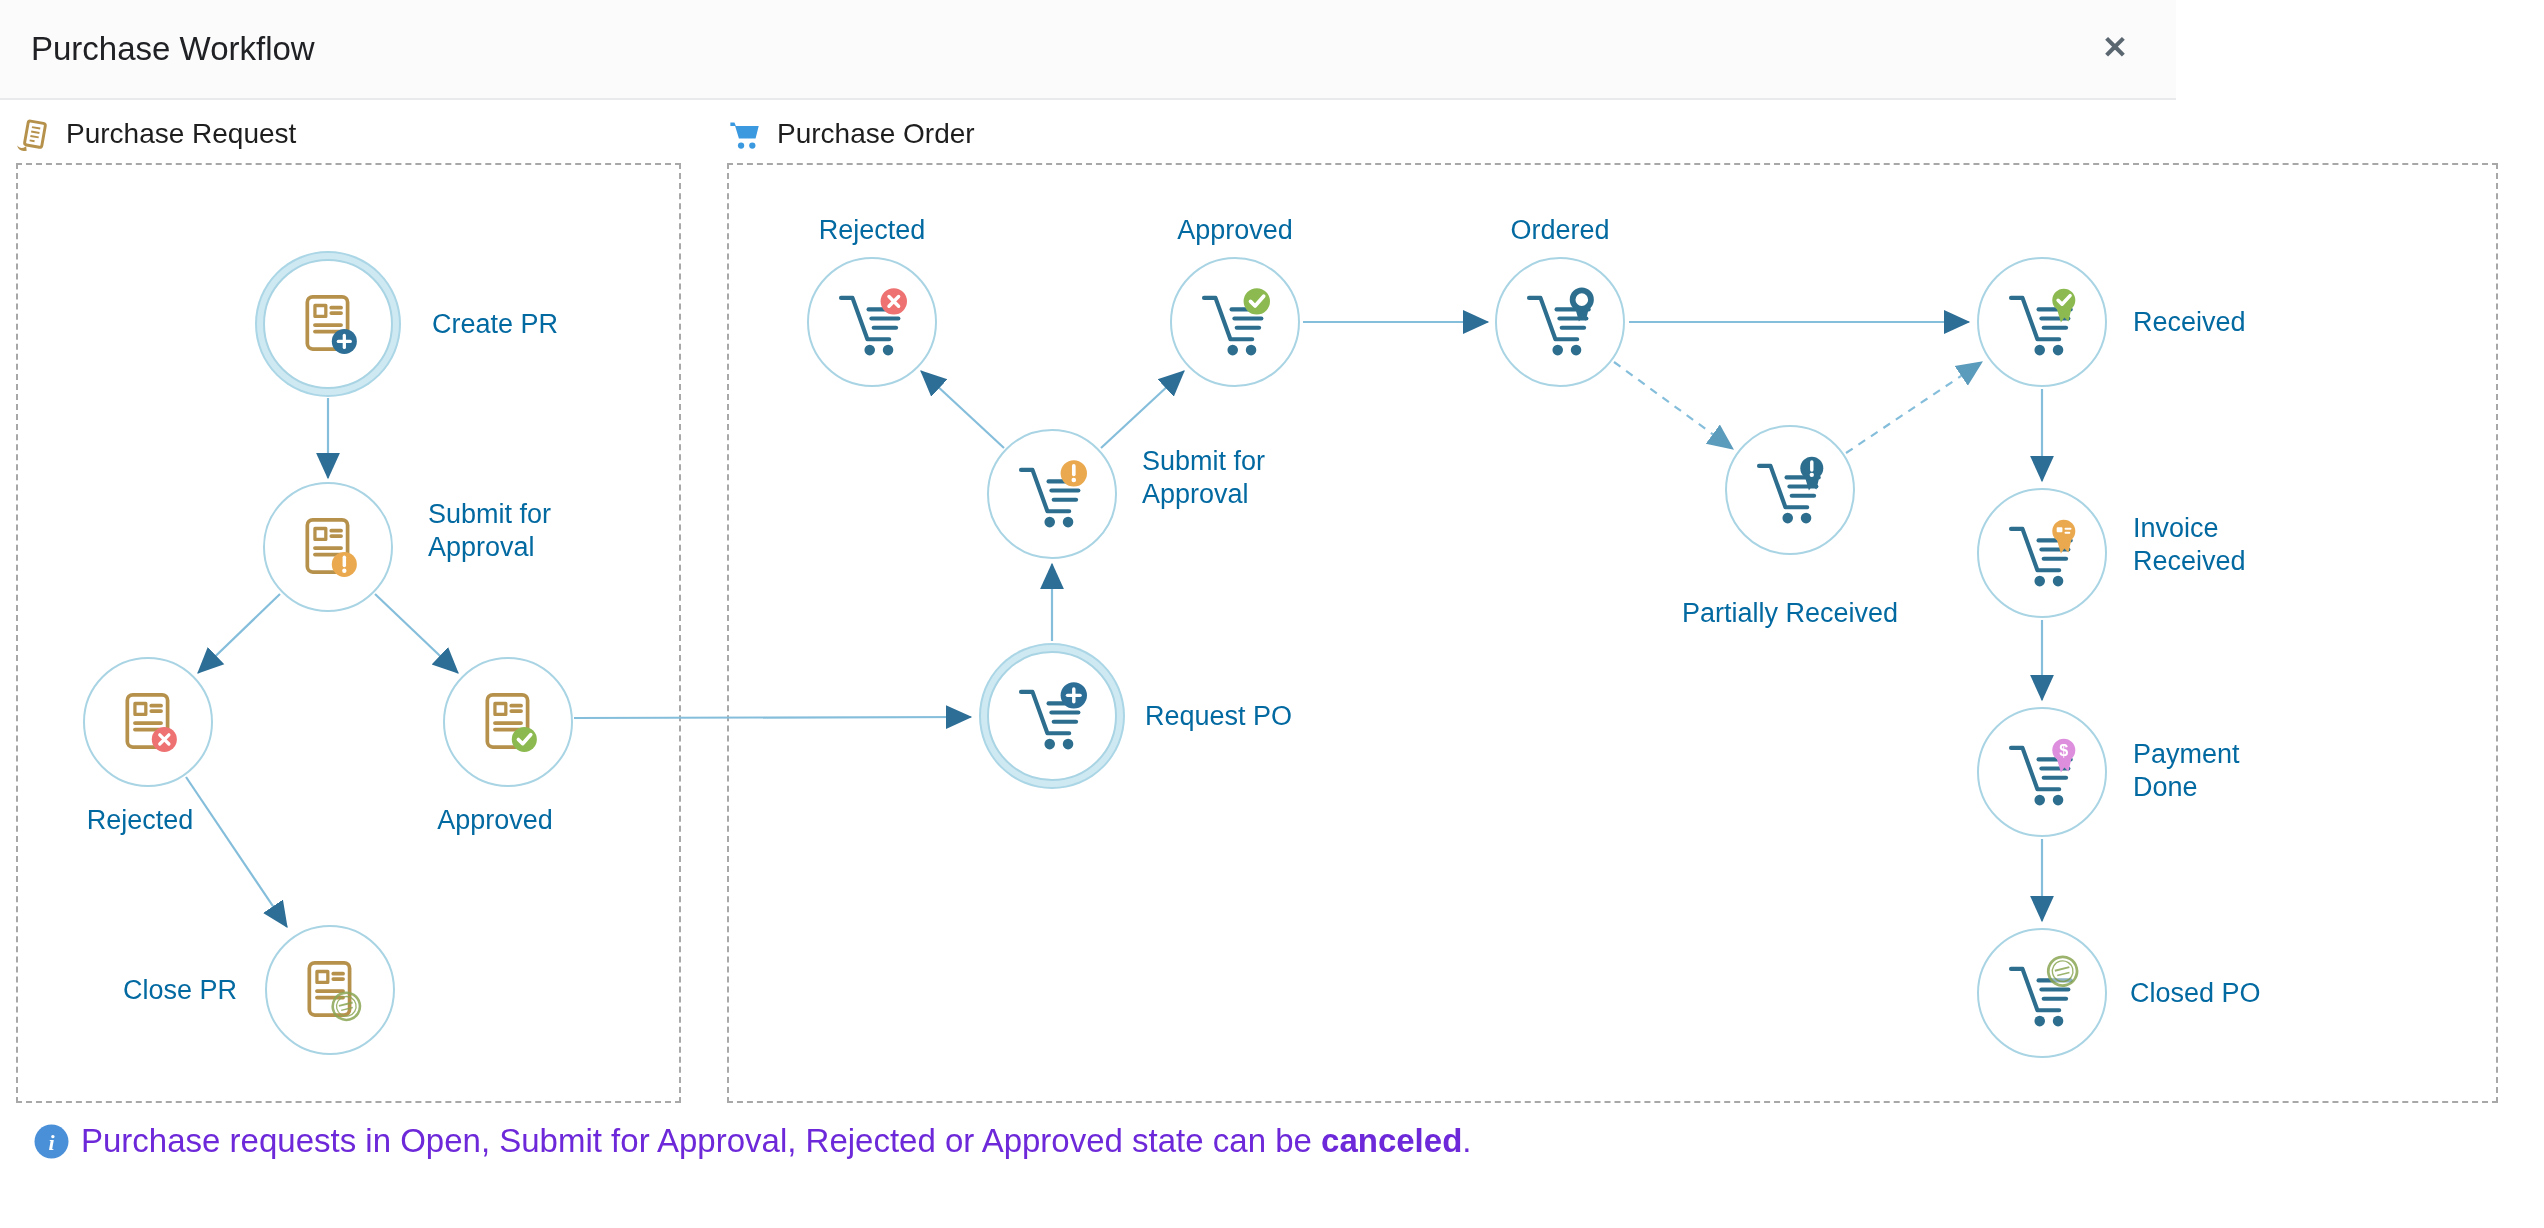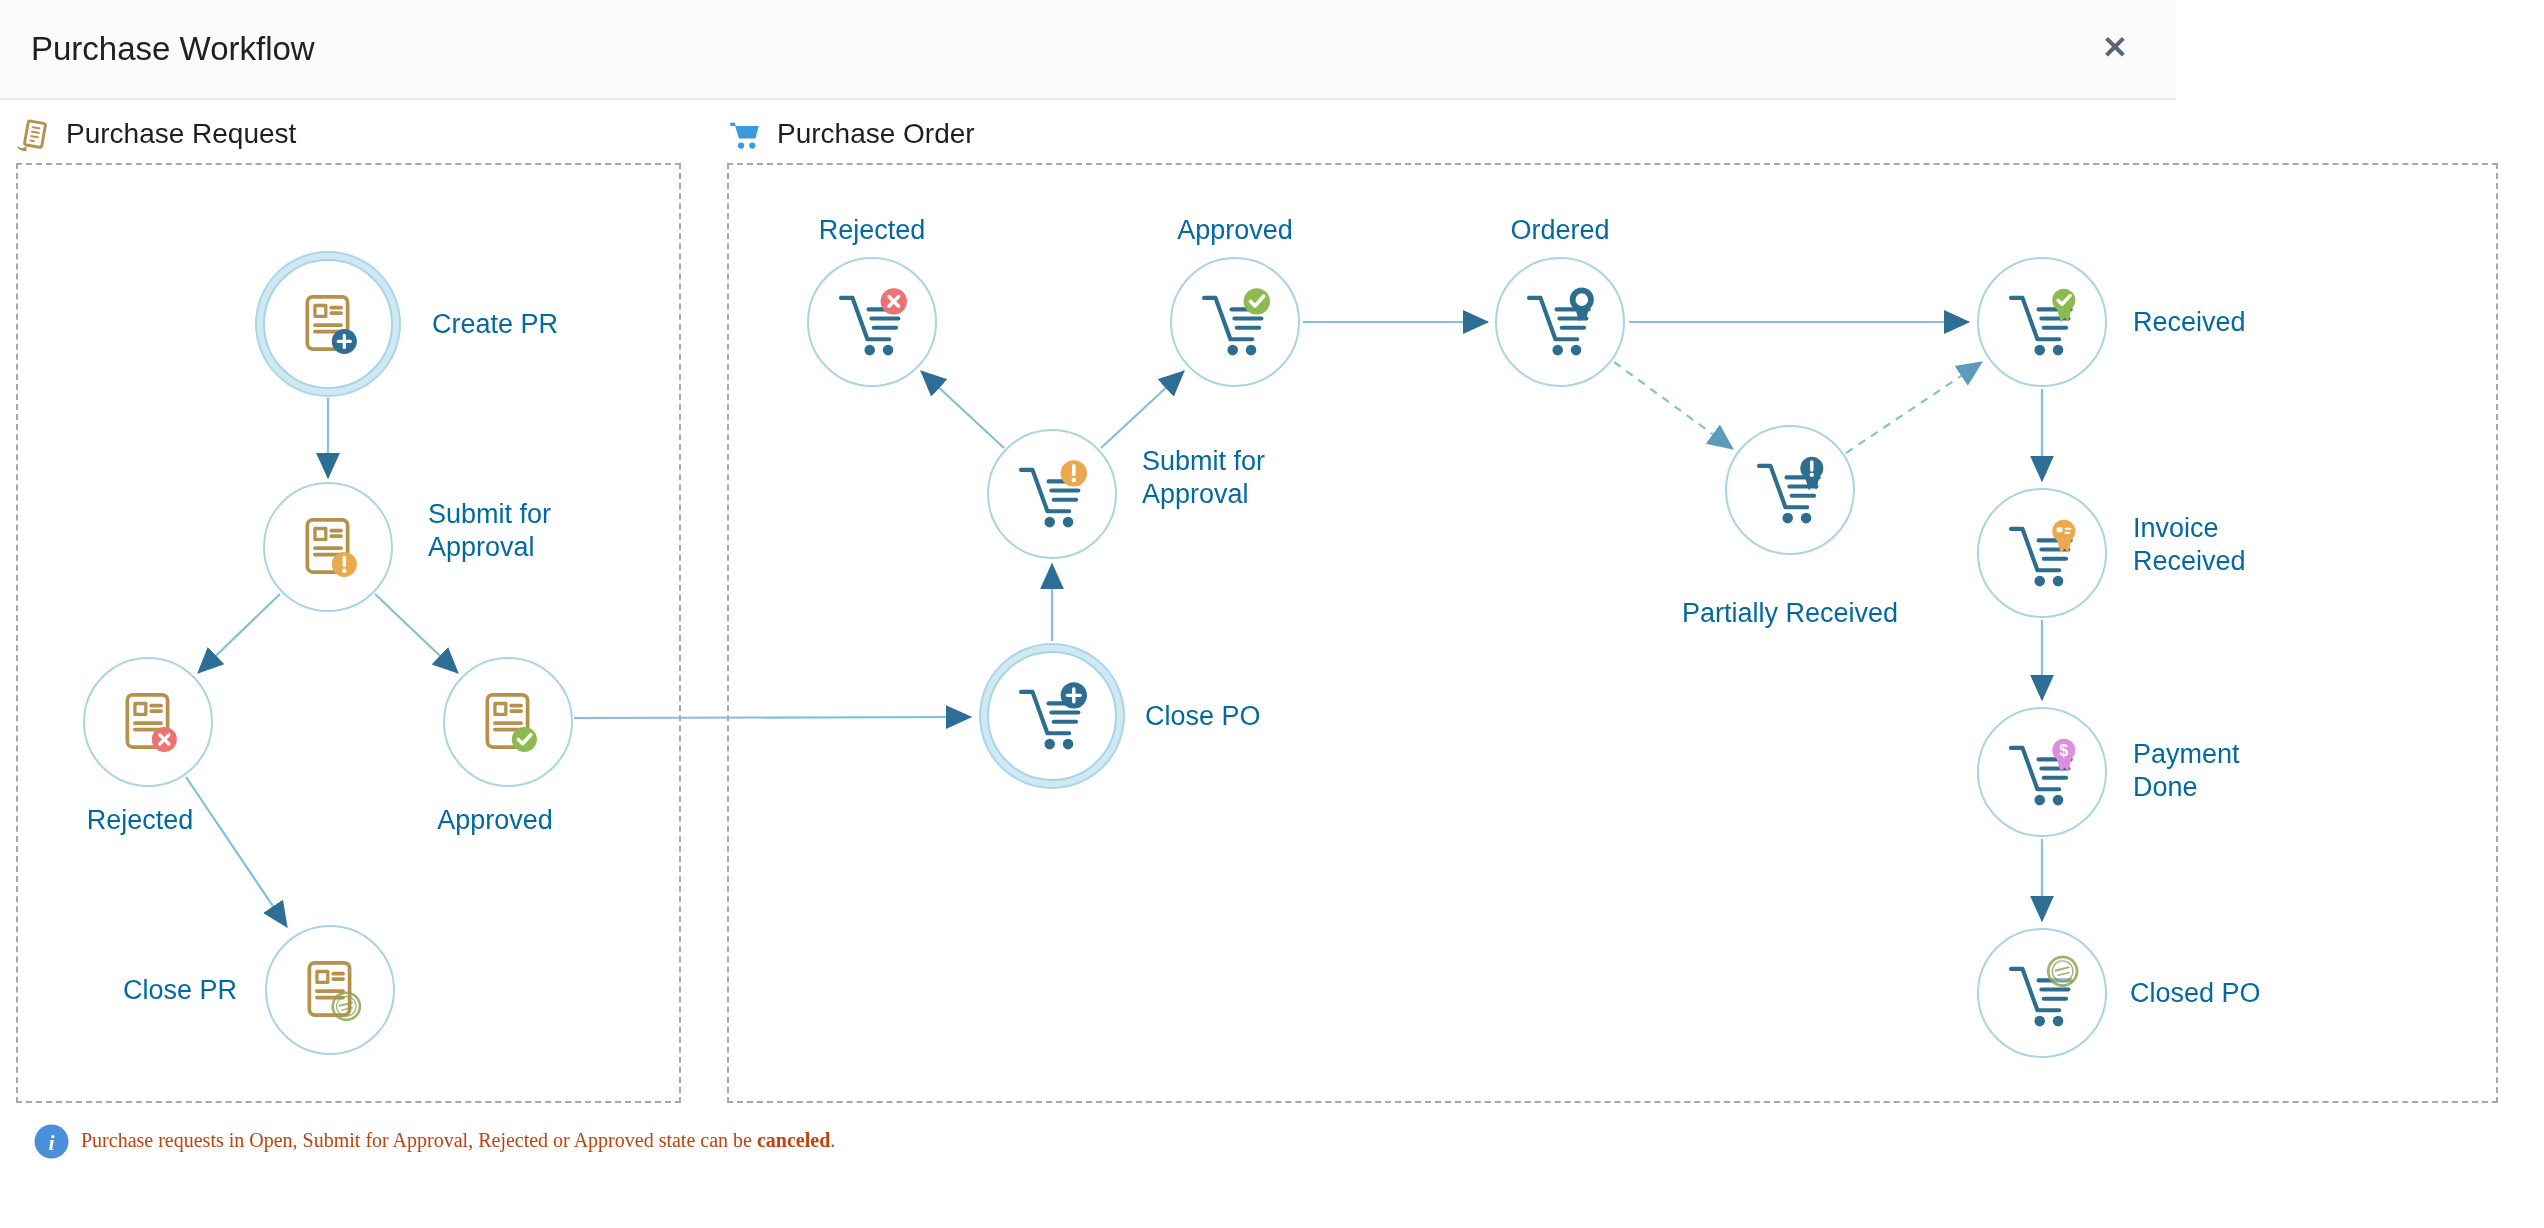--- a/index.html
+++ b/index.html
@@ -272,7 +272,7 @@
       <line x1="53" y1="10.5" x2="53" y2="21.5" stroke="#fff" stroke-width="3" stroke-linecap="round"></line>
     </svg>
   </div>
-  <div class="lbl" style="left:1145px;top:700px;">Close PO</div>
+  <div class="lbl" style="left:1145px;top:700px;">Request PO</div>
 
   <div class="node" style="left:1725px;top:425px;">
     <svg width="78" height="78" viewBox="0 0 68 68">

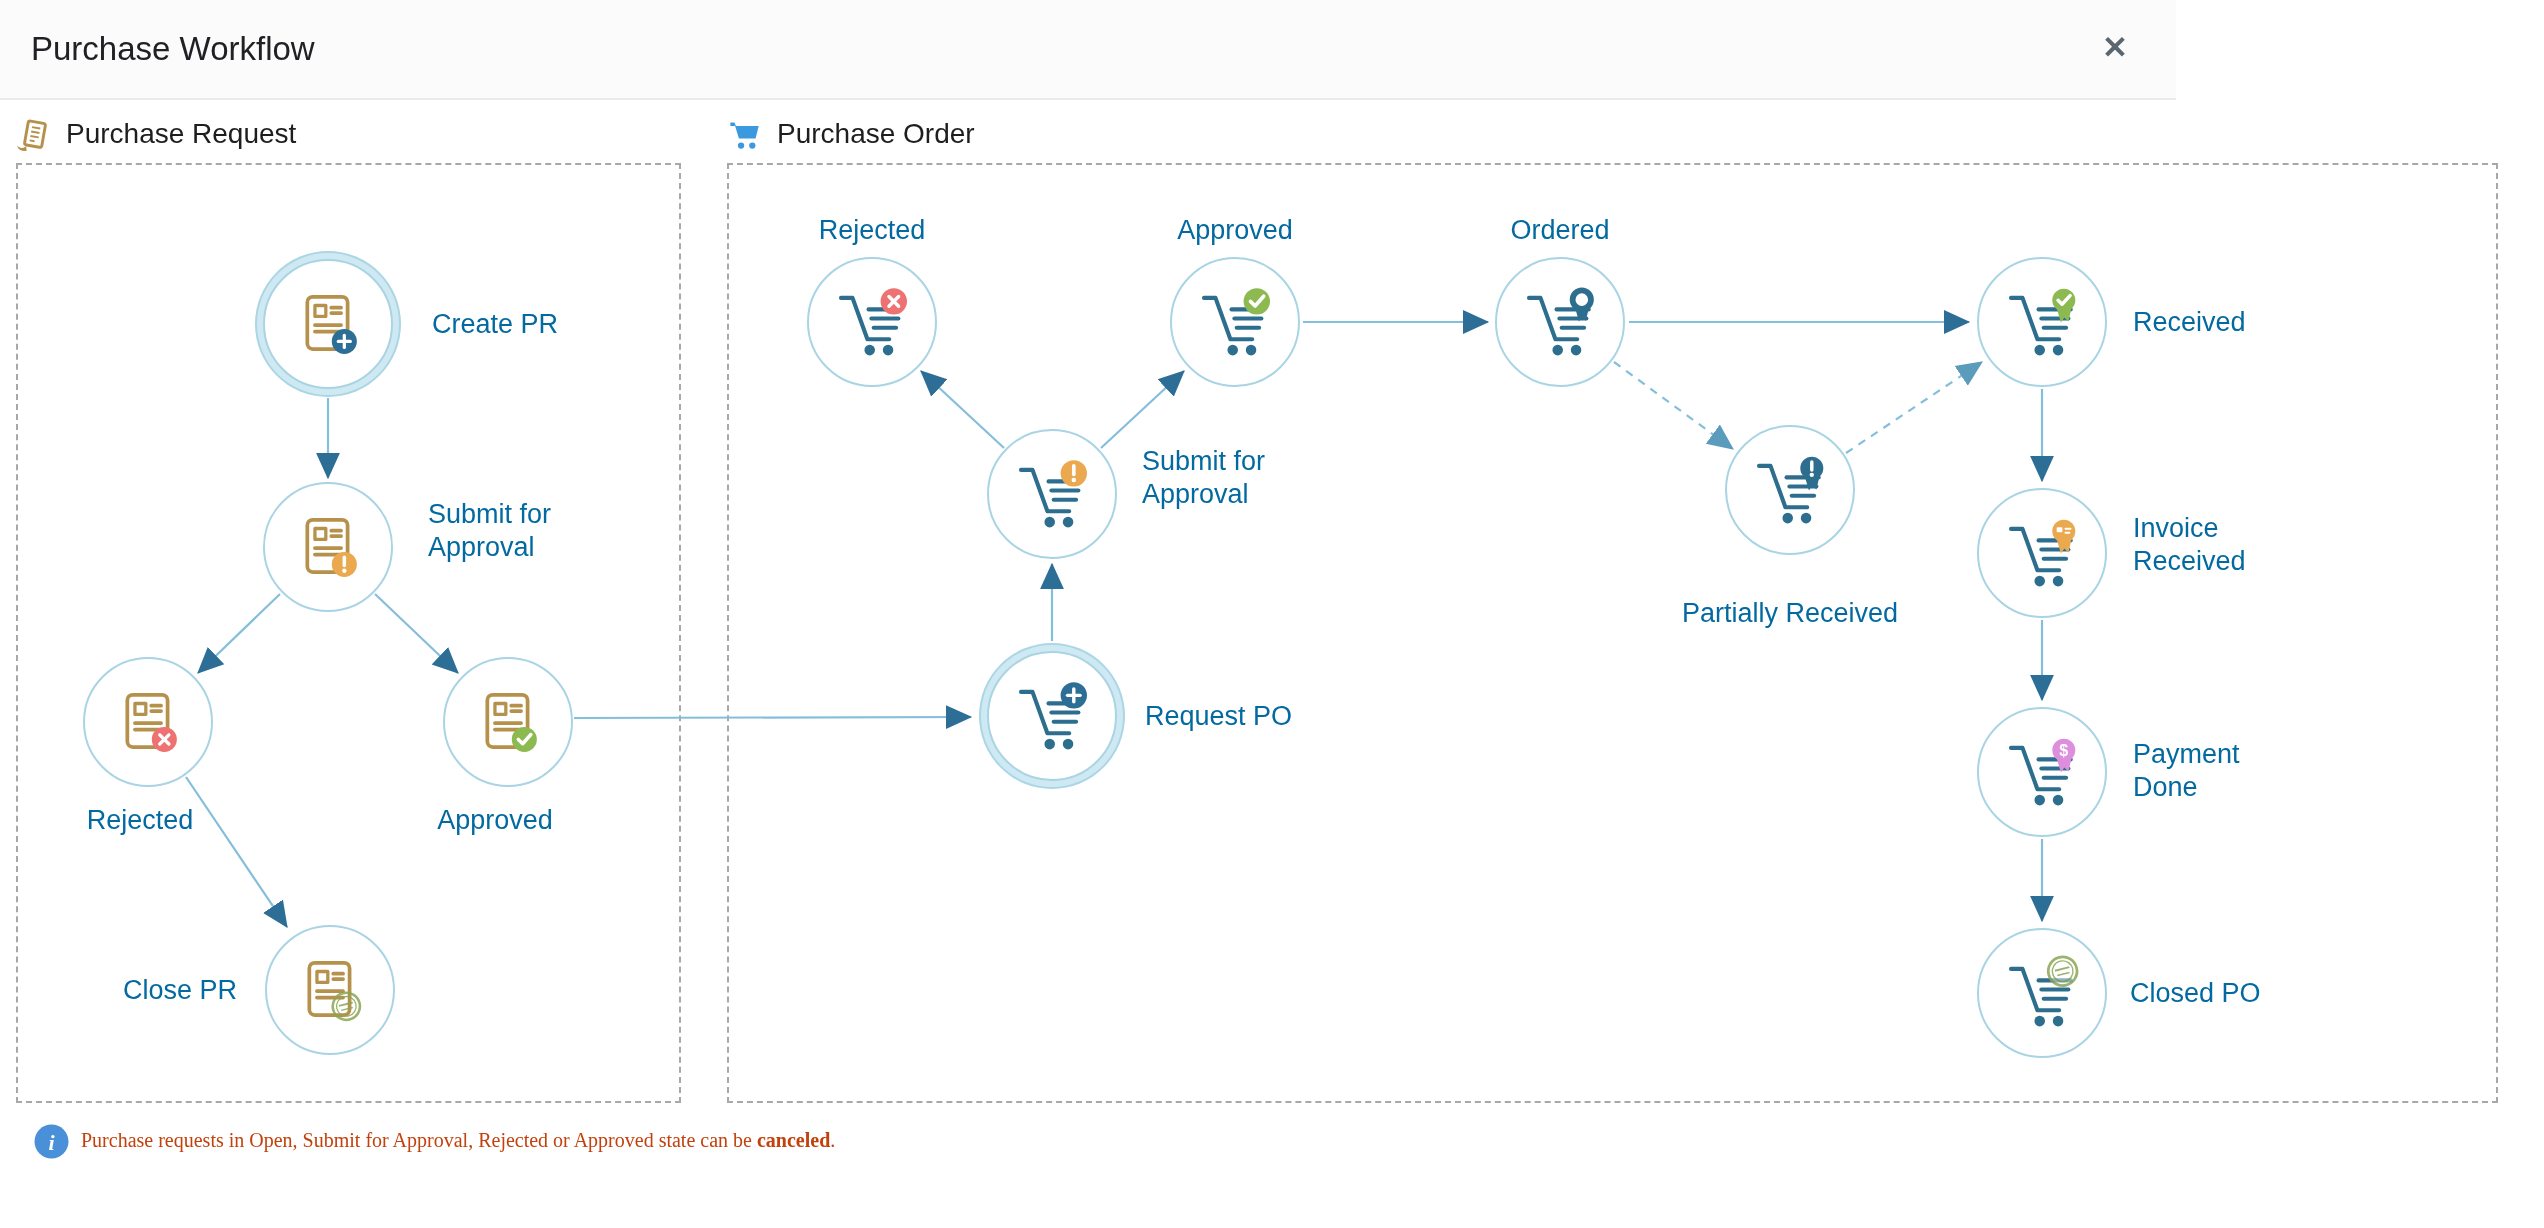--- a/index.html
+++ b/index.html
@@ -39,7 +39,7 @@
 
   
   .note{position:absolute;left:33px;top:1118px;display:flex;gap:11px;z-index:5;}
-  .note .txt{font-size:20px;line-height:45px;color:#c2410c;font-family:Liberation Serif, serif;}
+  .note .txt{font-size:33px;line-height:45px;color:#6d28d9;}
   .note b{font-weight:bold;}
 </style>
 </head>

